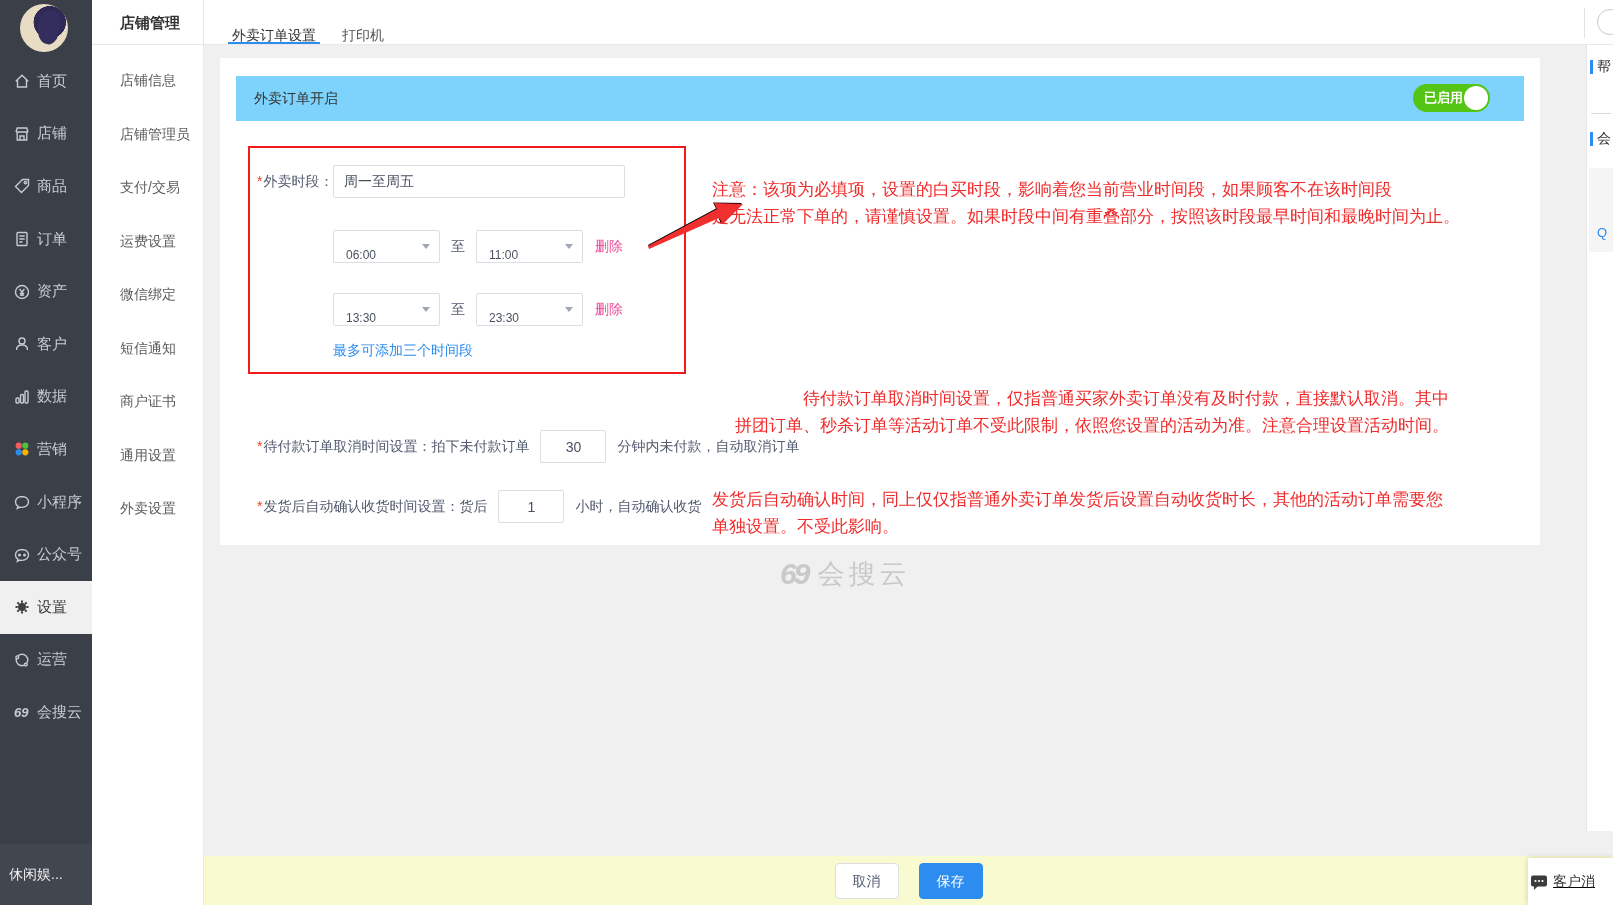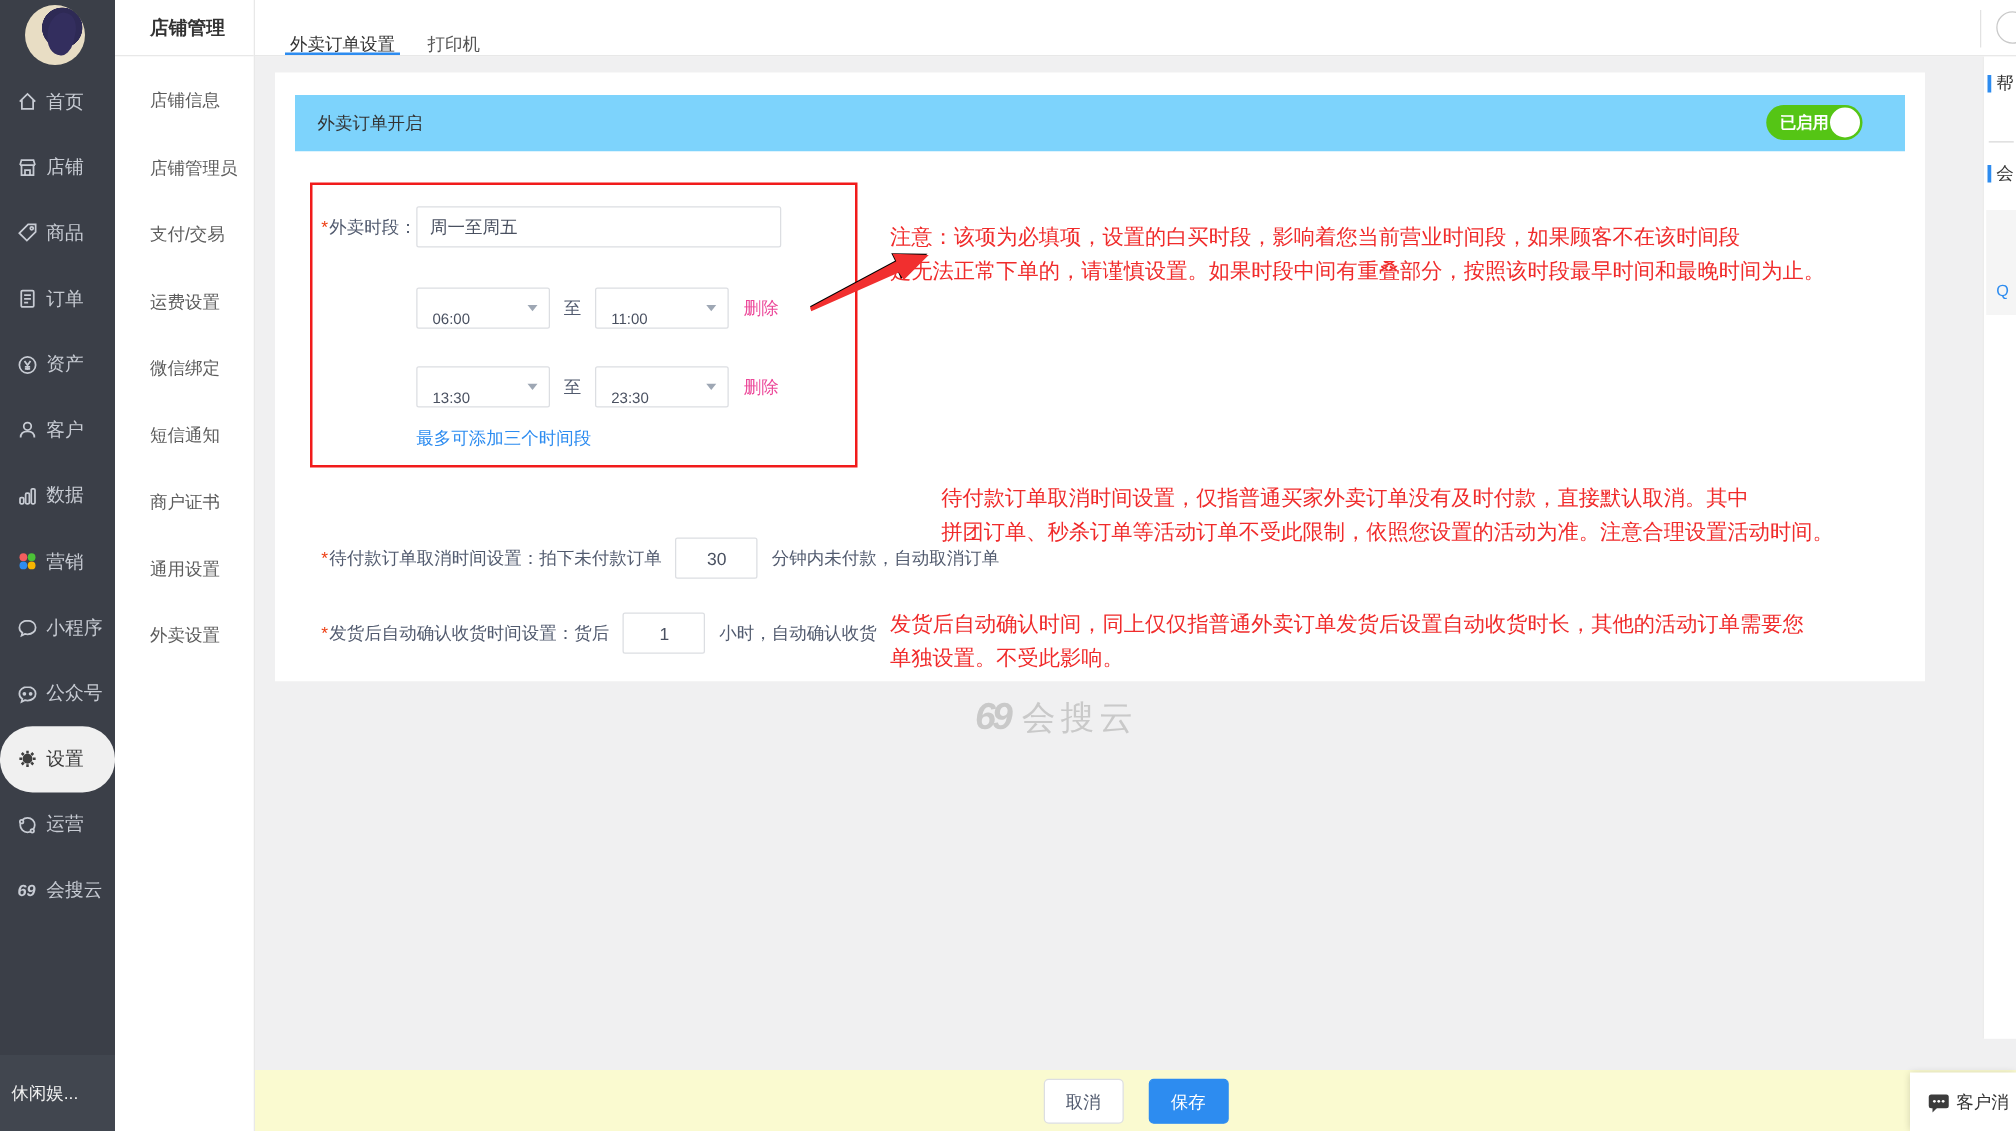--- a/index.html
+++ b/index.html
@@ -321,7 +321,7 @@
       <span class="fieldlabel">分钟内未付款，自动取消订单</span>
     </div>
 
-    <div class="rednote" style="left:533px;top:327px;">
+    <div class="rednote" style="left:515px;top:327px;text-align:right;">
       <div>待付款订单取消时间设置，仅指普通买家外卖订单没有及时付款，直接默认取消。其中</div>
       <div>拼团订单、秒杀订单等活动订单不受此限制，依照您设置的活动为准。注意合理设置活动时间。</div>
     </div>

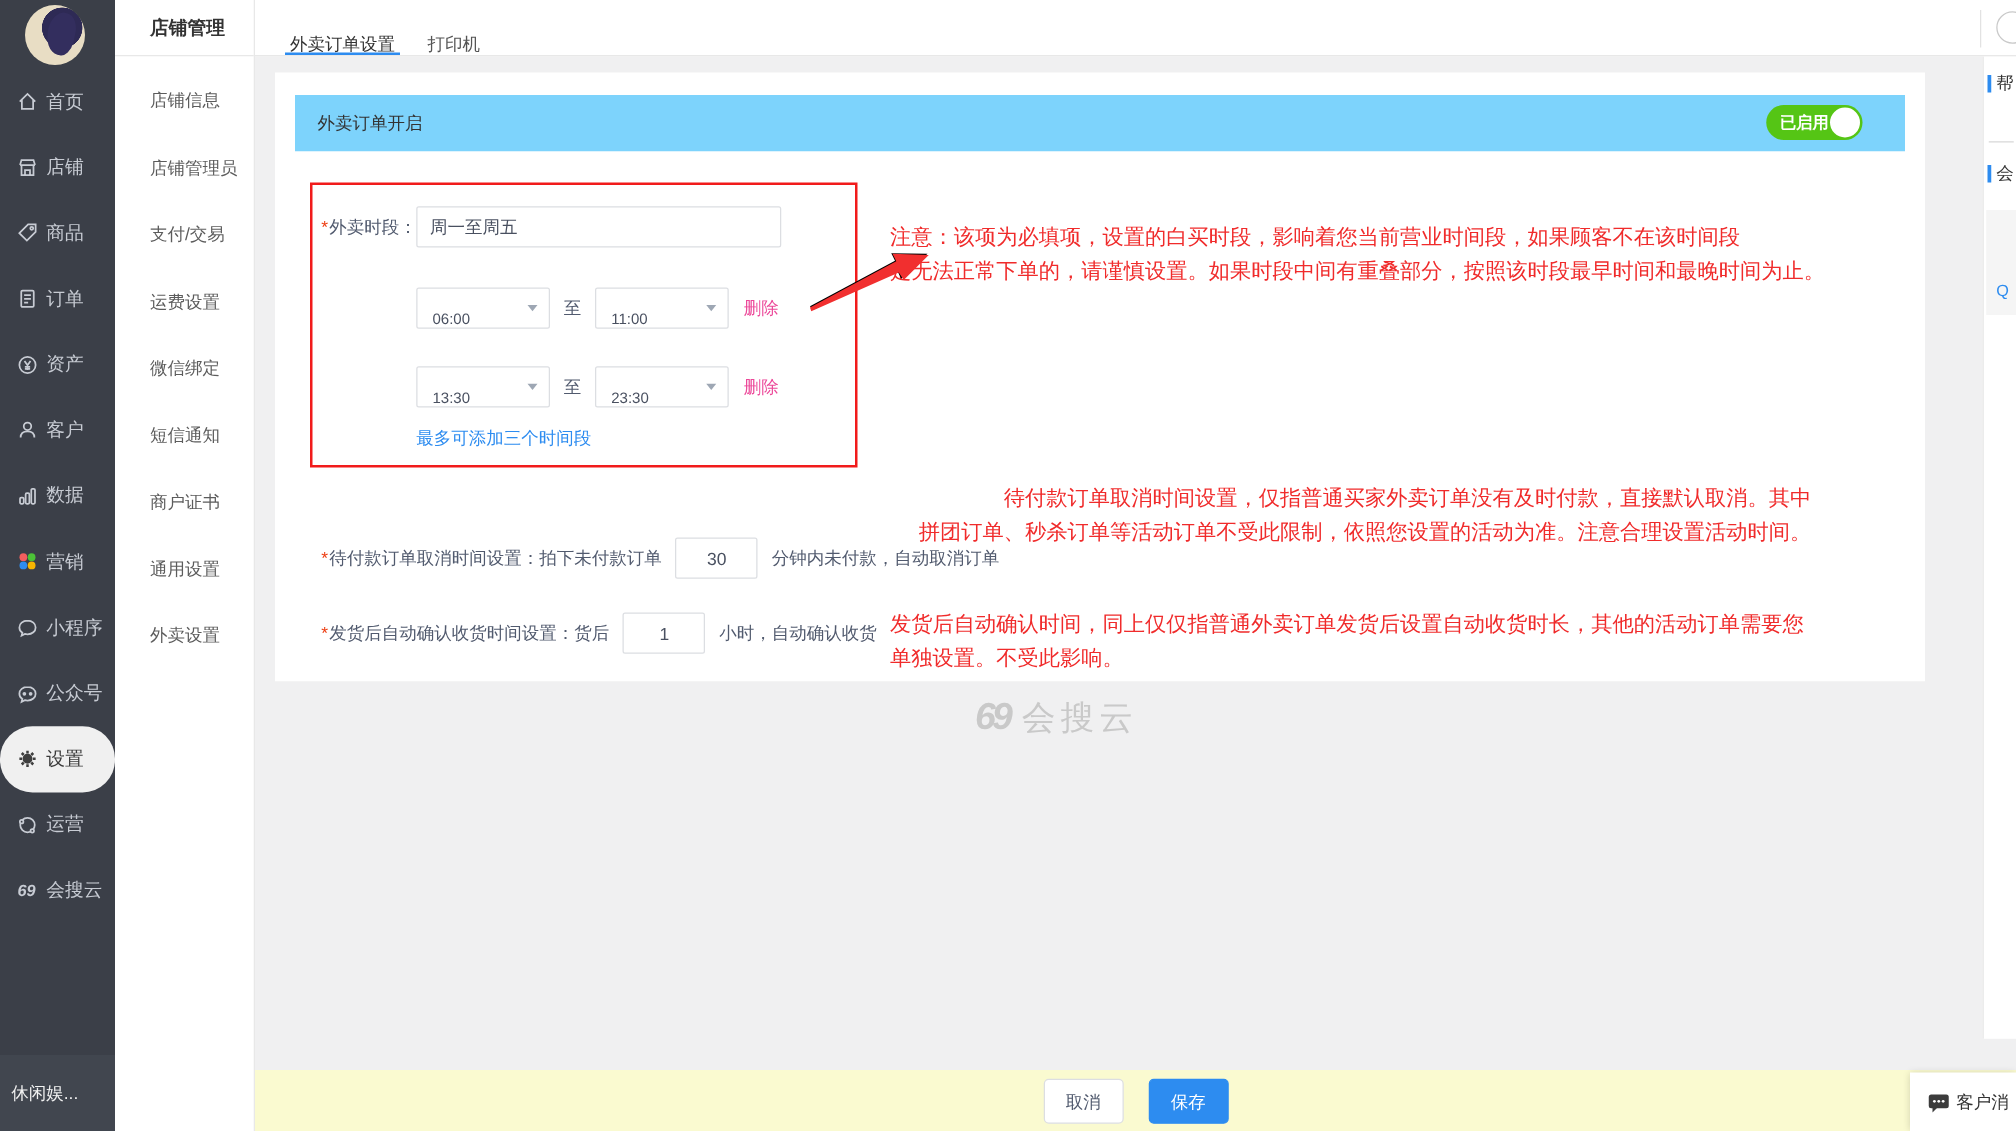--- a/index.html
+++ b/index.html
@@ -16,7 +16,7 @@
   .navlist{position:absolute;left:0;top:55px;width:92px;}
   .nav-item{height:52.6px;display:flex;align-items:center;padding-left:13px;color:#c7cbd3;font-size:15px;cursor:pointer;}
   .nav-item .nico{width:18px;height:18px;margin-right:6px;display:inline-flex;}
-  .nav-item.active{background:#f0f0f0;color:#3a3a3a;border-radius:26px;}
+  .nav-item.active{background:#f0f0f0;color:#3a3a3a;}
   .storelabel{position:absolute;left:0;bottom:0;width:92px;height:61px;background:#41464f;color:#f2f2f2;
     font-size:14px;display:flex;align-items:center;padding-left:9px;}
 

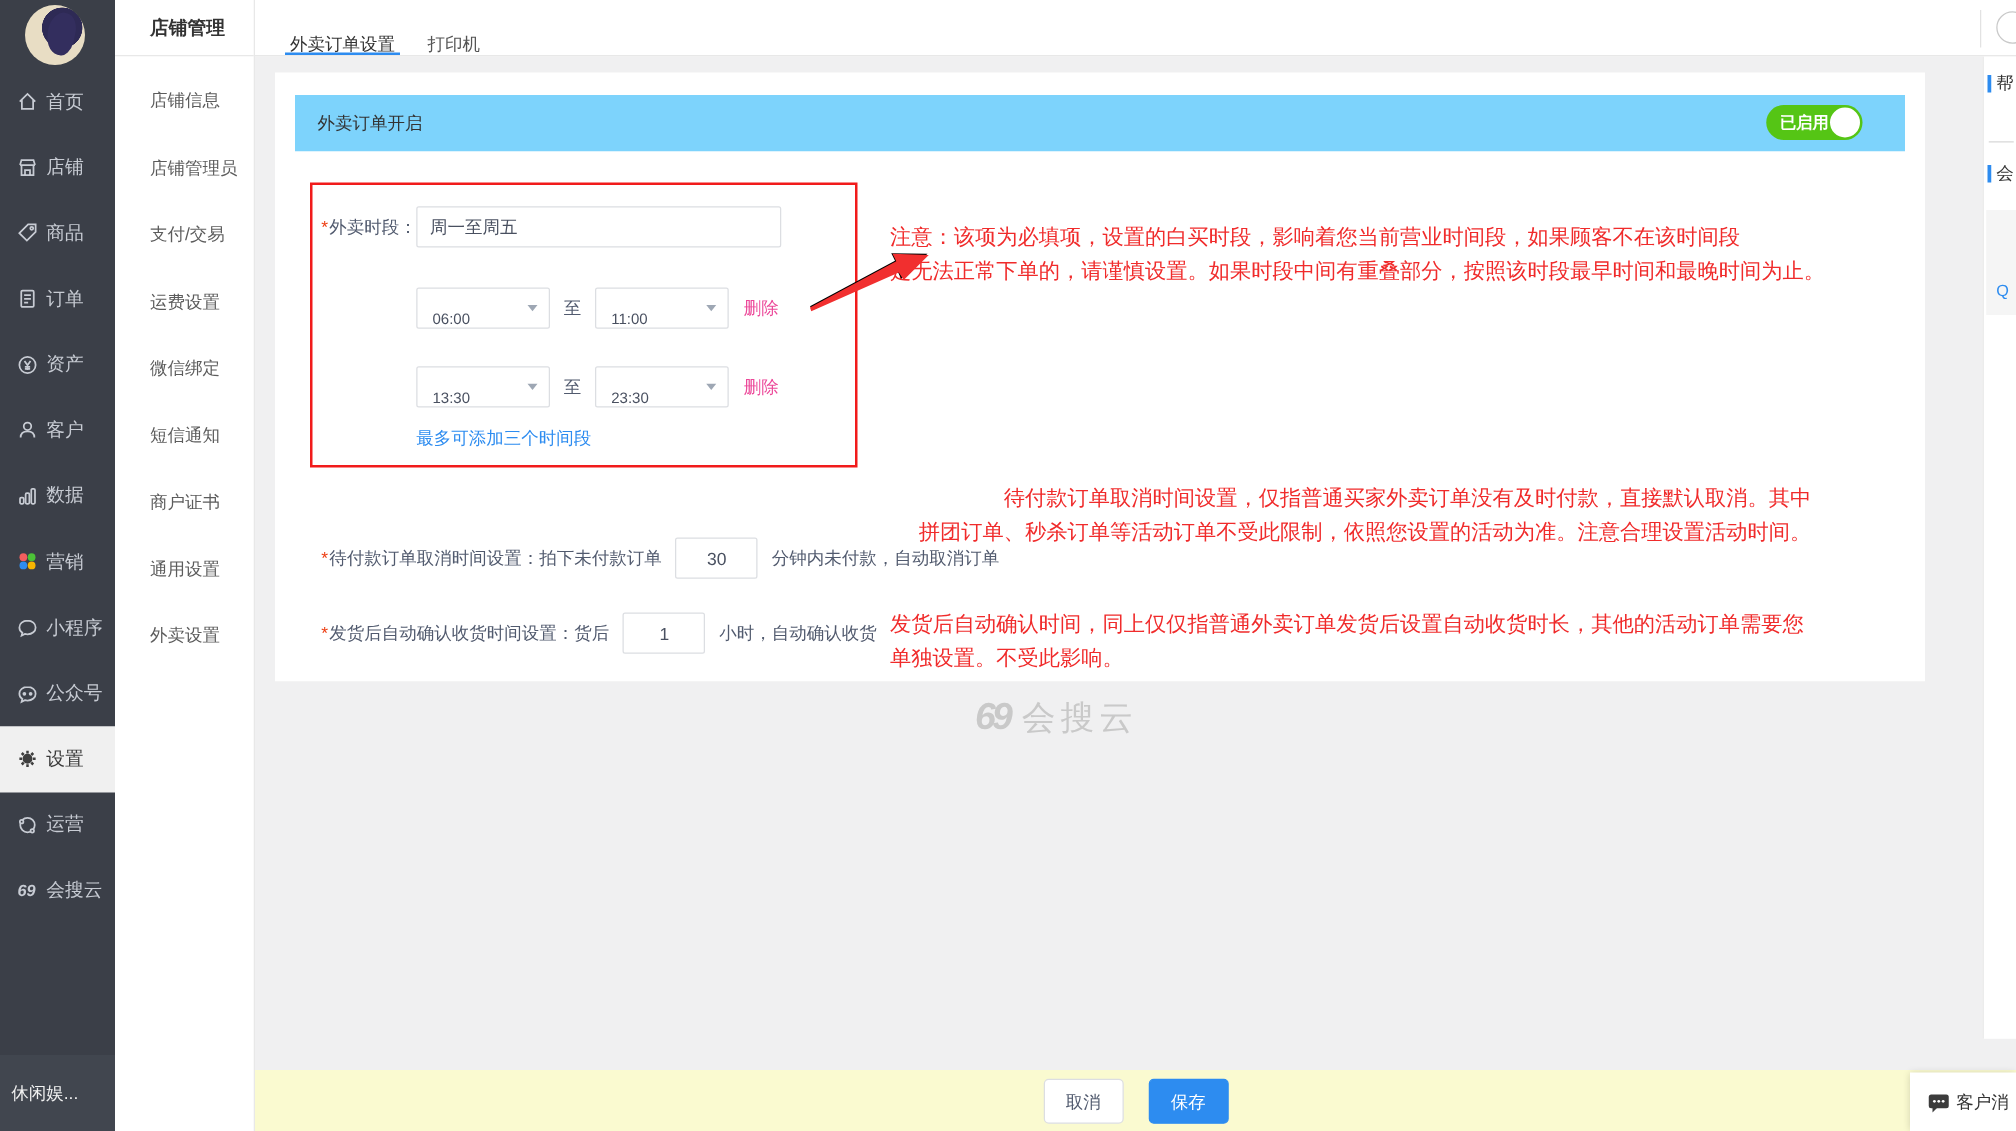--- a/index.html
+++ b/index.html
@@ -89,7 +89,7 @@
 
   
   .chatpop{position:absolute;left:1528px;top:858px;width:85px;height:47px;background:#fff;z-index:40;
-    box-shadow:0 0 6px rgba(0,0,0,.18);display:flex;align-items:center;padding-left:14px;overflow:hidden;}
+    box-shadow:0 0 6px rgba(0,0,0,.18);display:flex;align-items:center;padding-left:2px;overflow:hidden;text-decoration:underline;}
   .chat-label{font-size:14px;color:#333;white-space:nowrap;margin-left:4px;}
 
   svg{display:block;}

